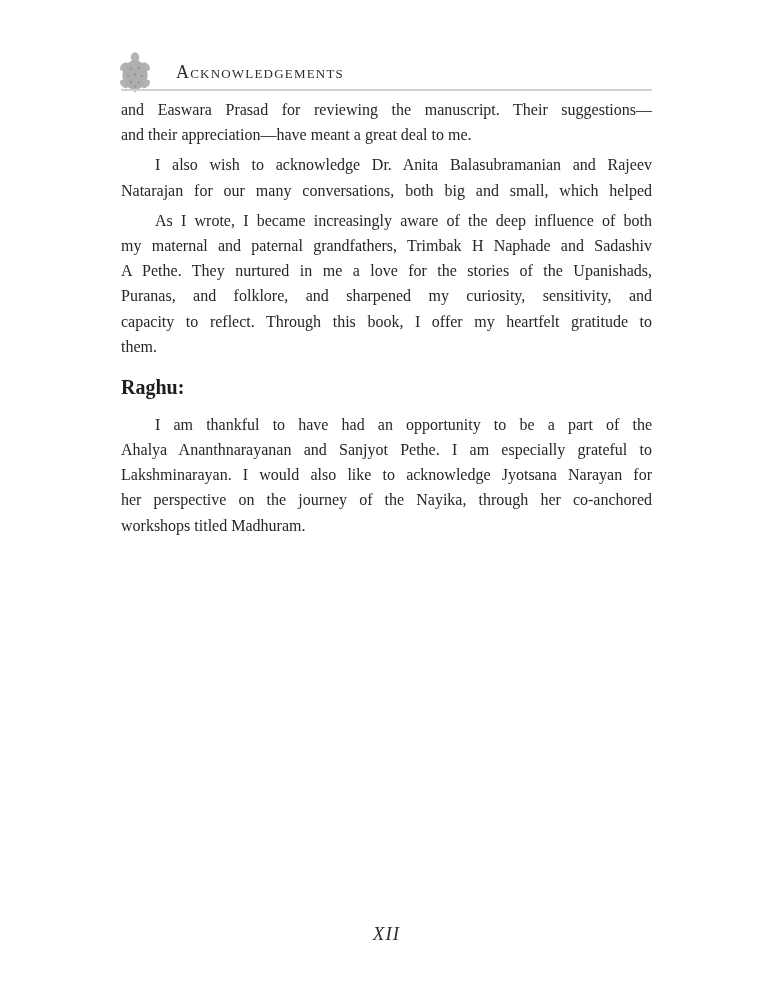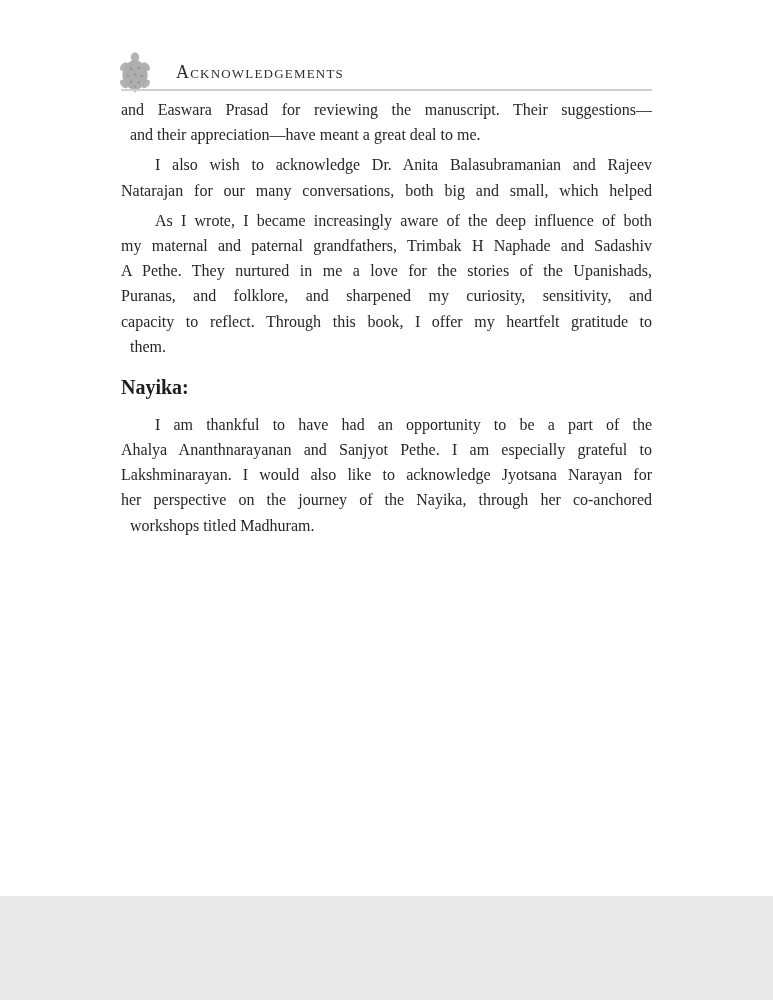--- a/index.html
+++ b/index.html
@@ -6,7 +6,7 @@
   .page {
     position: relative;
     width: 773px;
-    height: 896px;
+    height: 1000px;
     background: #ffffff;
     font-family: "Liberation Serif", serif;
     color: #262626;

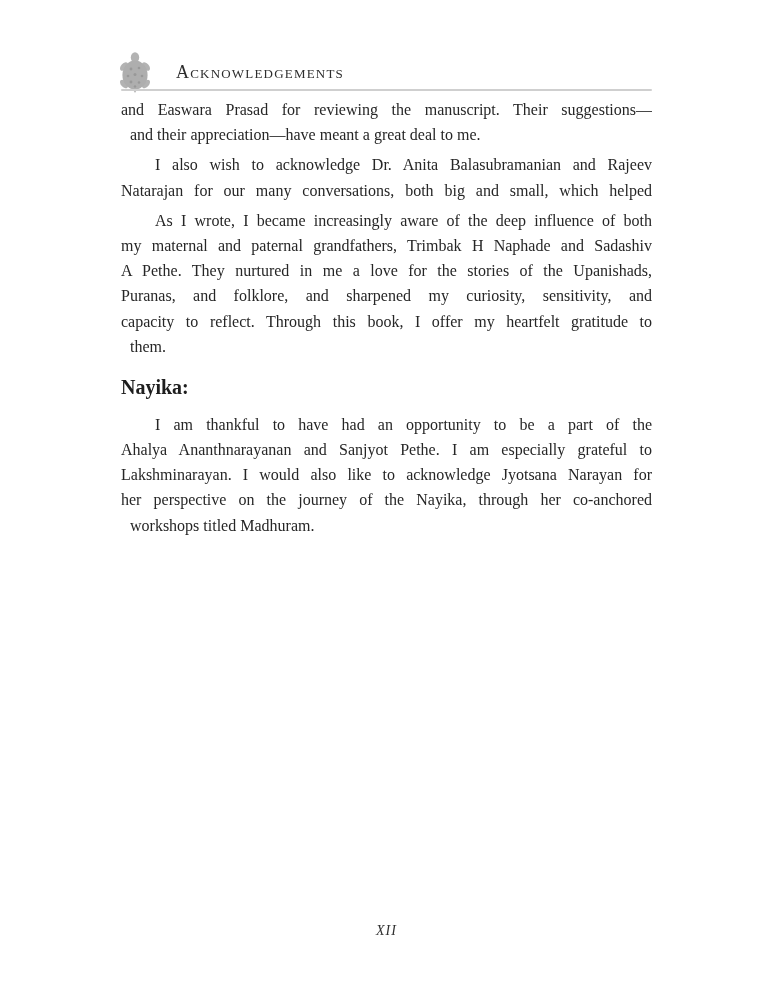--- a/index.html
+++ b/index.html
@@ -58,7 +58,7 @@
     text-align-last: justify;
     white-space: normal;
   }
-  .line.last { text-align-last: left; margin-left: 9px; }
+  .line.last { text-align-last: left; }
   .line.first-indent { text-indent: 34px; }
   .section-heading {
     font-size: 20px;

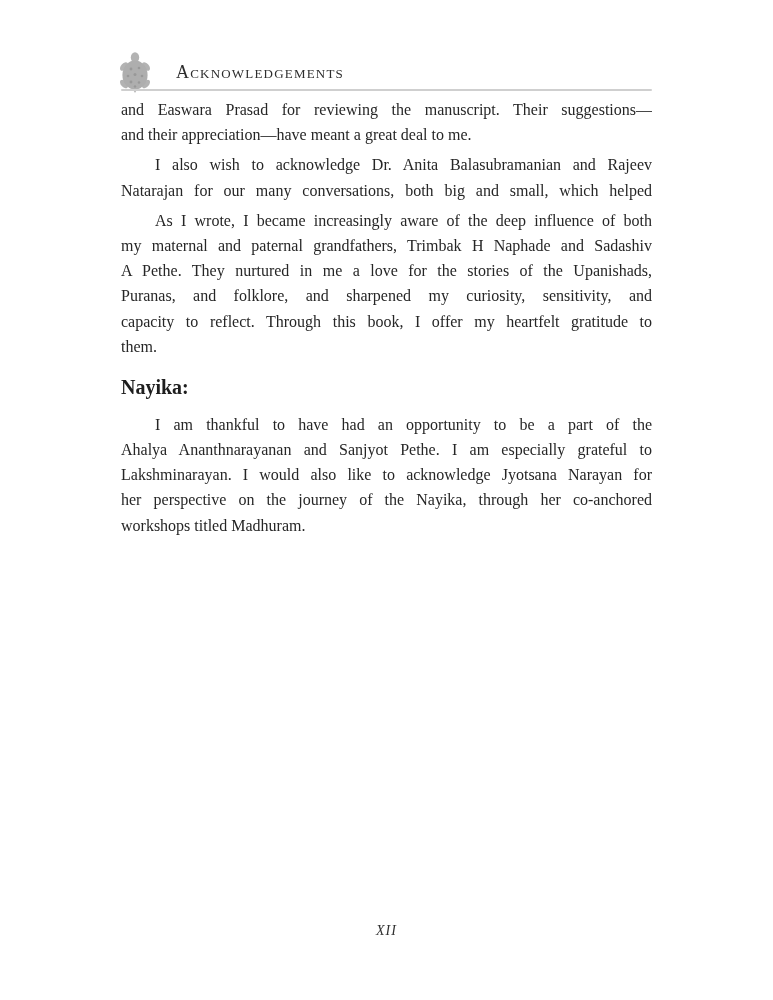--- a/index.html
+++ b/index.html
@@ -134,7 +134,7 @@
       <span class="line last">them.</span>
     </p>
 
-    <h2 class="section-heading">Nayika:</h2>
+    <h2 class="section-heading">Raghu:</h2>
 
     <p class="para">
       <span class="line first-indent">I am thankful to have had an opportunity to be a part of the</span>

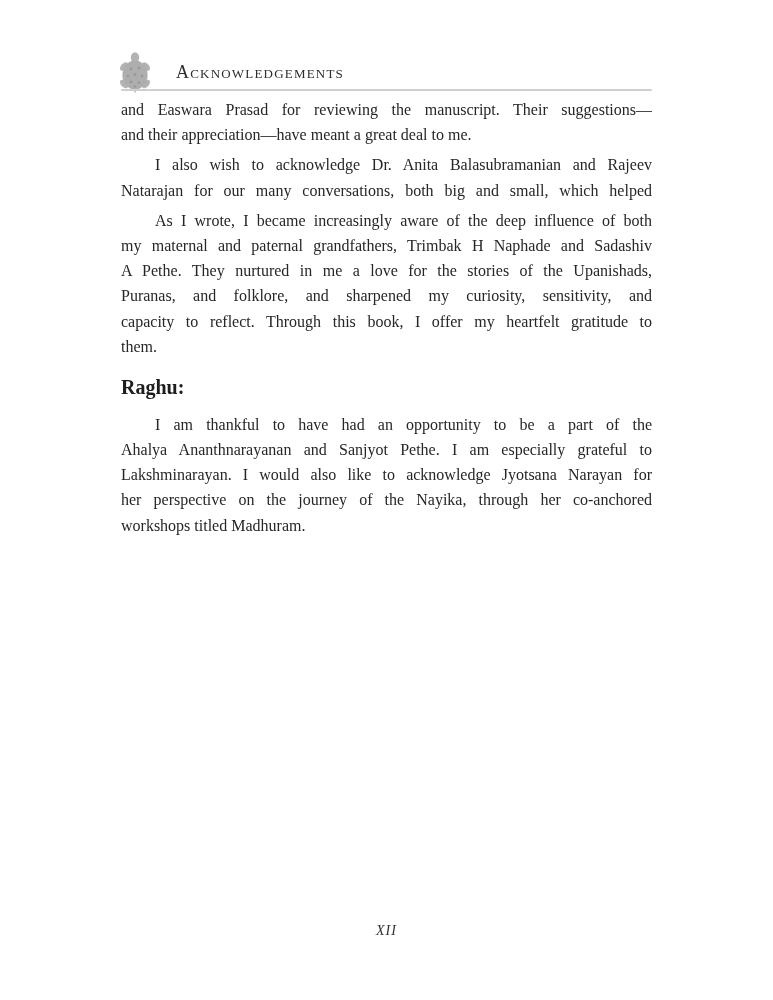--- a/index.html
+++ b/index.html
@@ -76,7 +76,7 @@
     top: 923px;
     text-align: center;
     font-style: italic;
-    font-size: 14px;
+    font-size: 19px;
     letter-spacing: 1px;
     color: #303030;
   }

